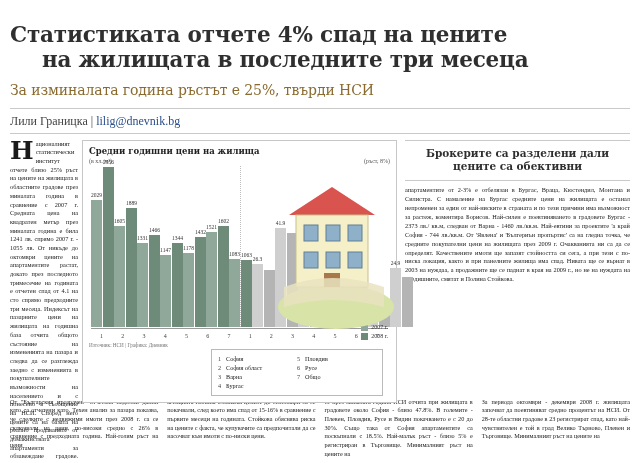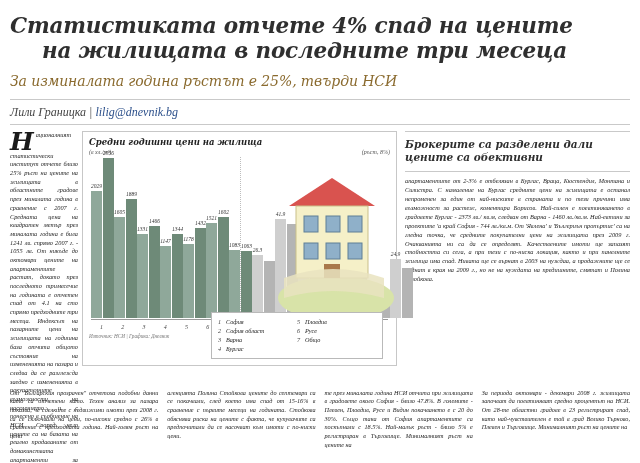--- a/index.html
+++ b/index.html
@@ -19,8 +19,7 @@
     width: 640px;
     height: 463px;
     box-sizing: border-box;
-    padding: 11px 10px 0 10px;
-    font-style: italic;
+    padding: 20px 10px 0 10px;
   }
   
   .headline {

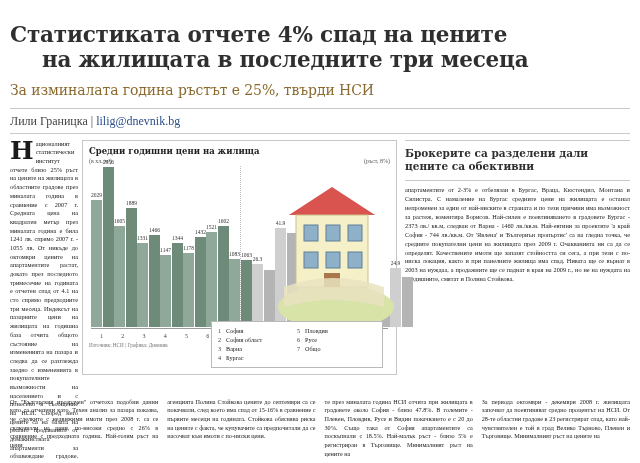--- a/index.html
+++ b/index.html
@@ -89,7 +89,7 @@
     background: #ffffff;
     box-sizing: border-box;
     padding: 5px 6px 4px 6px;
-    height: 235px;
+    height: 263px;
   }
   .chart-title {
     font-family: "DejaVu Serif", serif;

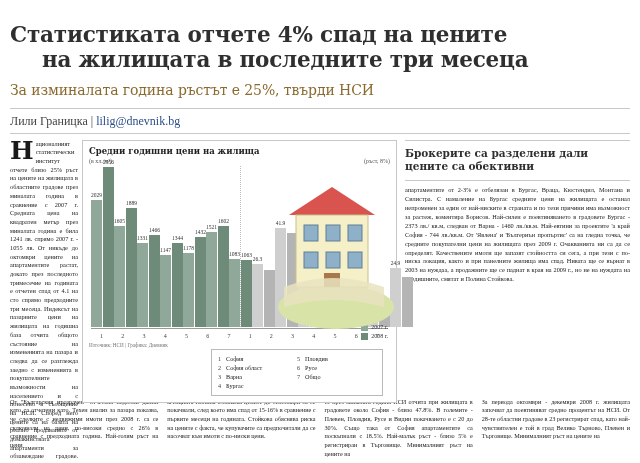--- a/index.html
+++ b/index.html
@@ -235,6 +235,7 @@
     border-top: 1px solid #c9c9c9;
     border-bottom: 1px solid #c9c9c9;
     padding: 6px 0 7px 0;
+    text-align: center;
   }
   .rail-body {
     font-size: 6.3px;

